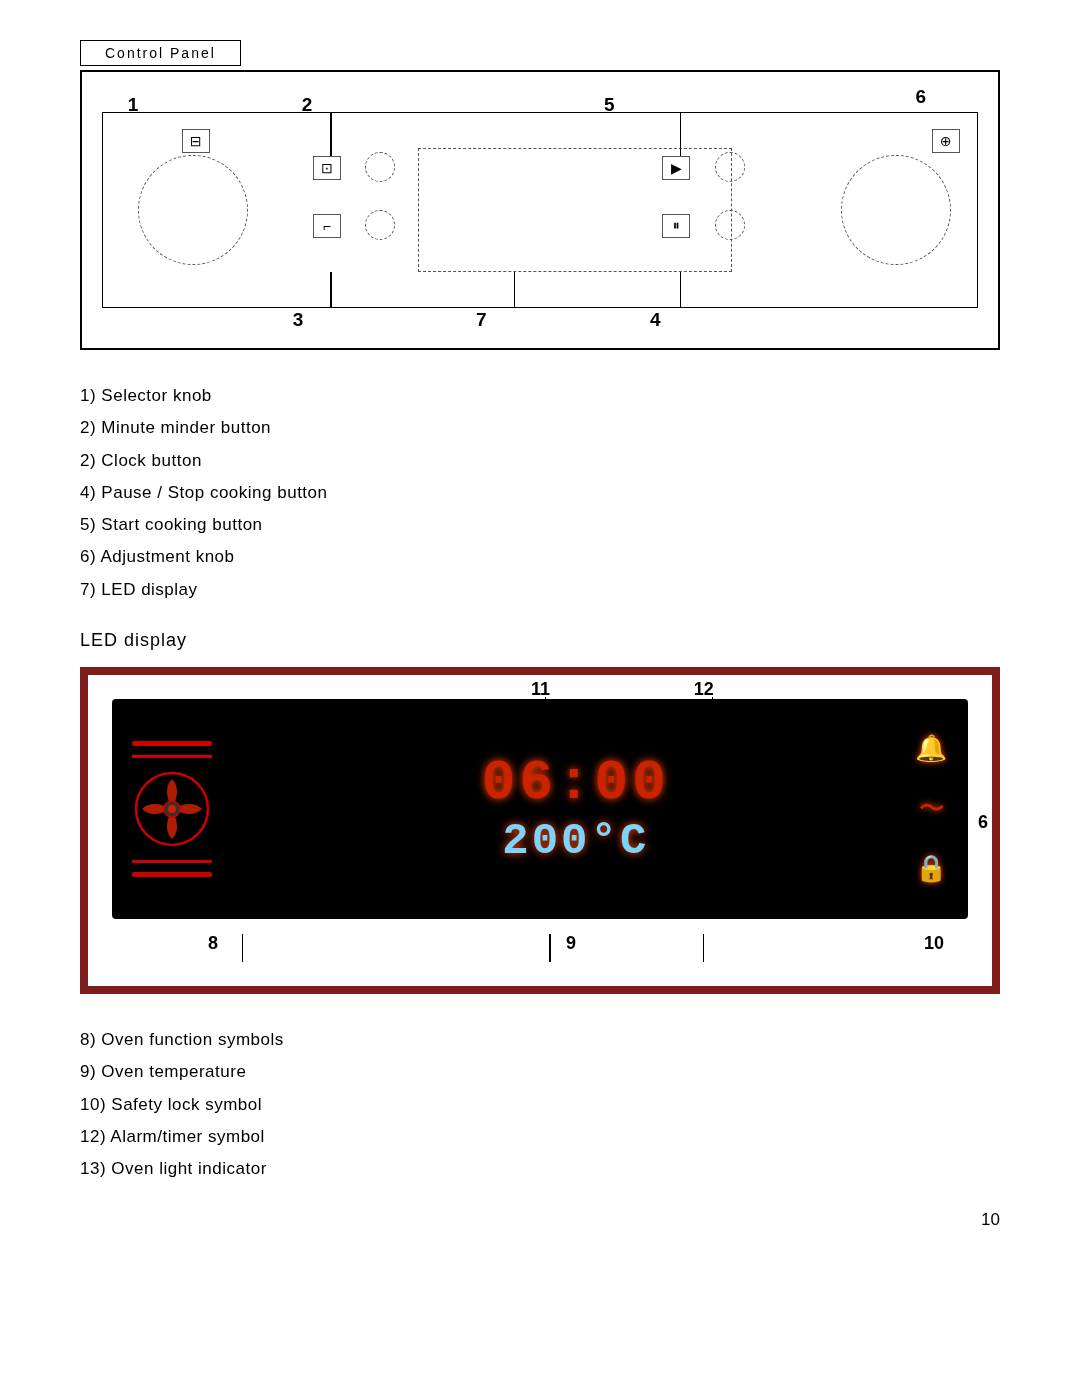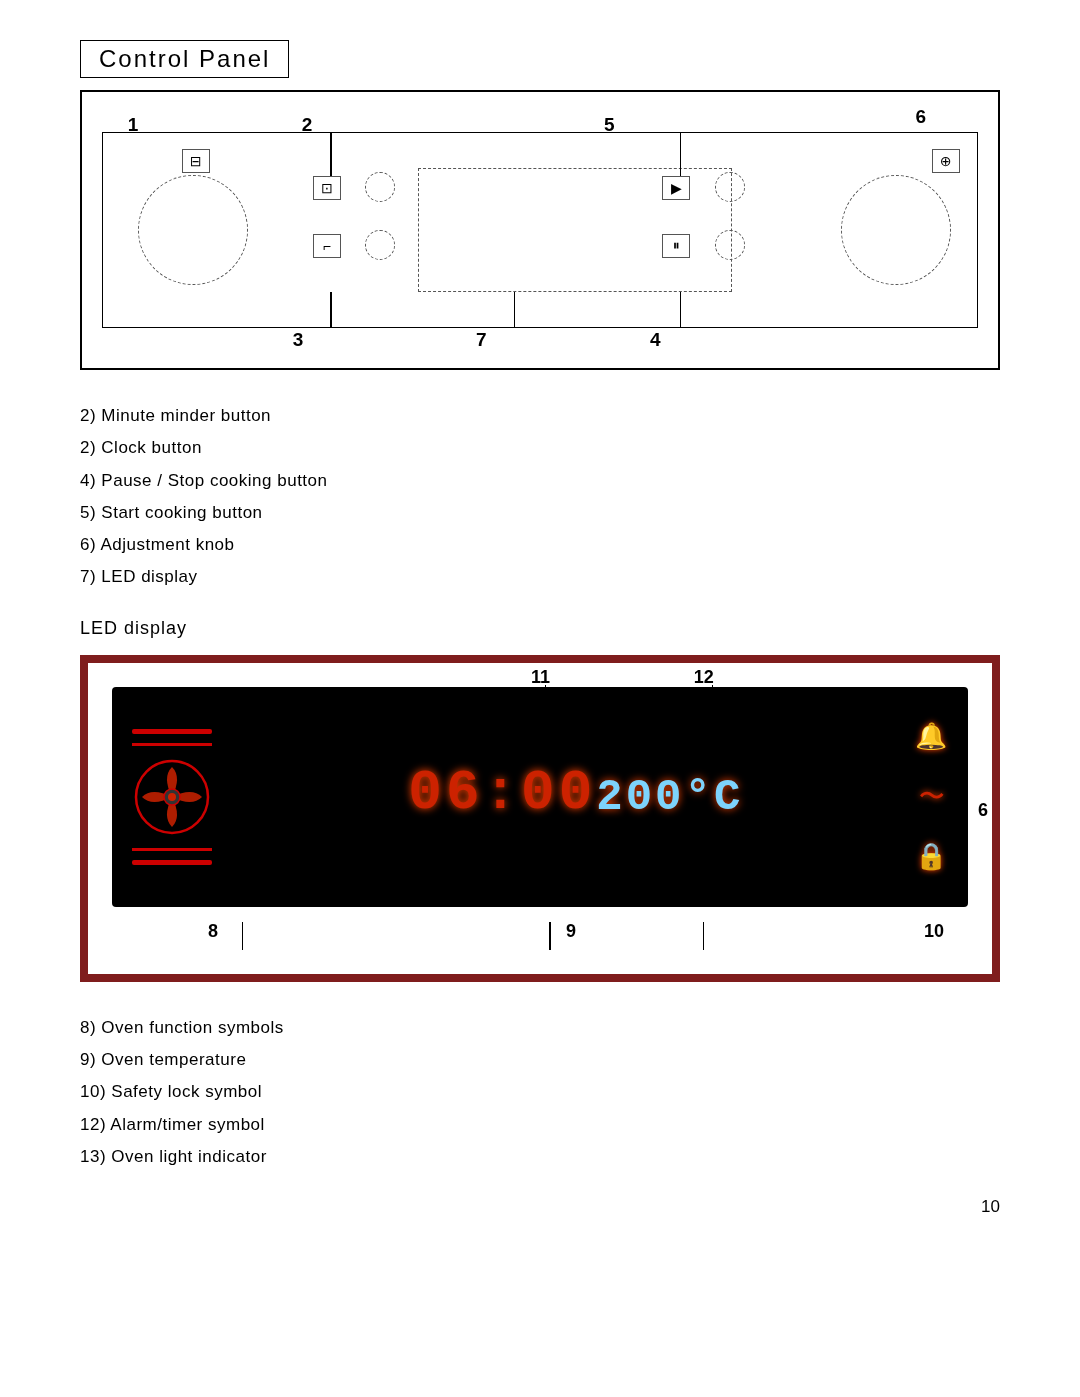--- a/index.html
+++ b/index.html
@@ -16,10 +16,10 @@
     .section-title {
       border: 1.5px solid #000;
       display: inline-block;
-      padding: 4px 18px;
-      font-size: 24px;
+      padding: 4px 24px;
+      font-size: 14px;
       letter-spacing: 2px;
-      margin-bottom: 12px;
+      margin-bottom: 4px;
     }
 
     .control-panel-diagram {

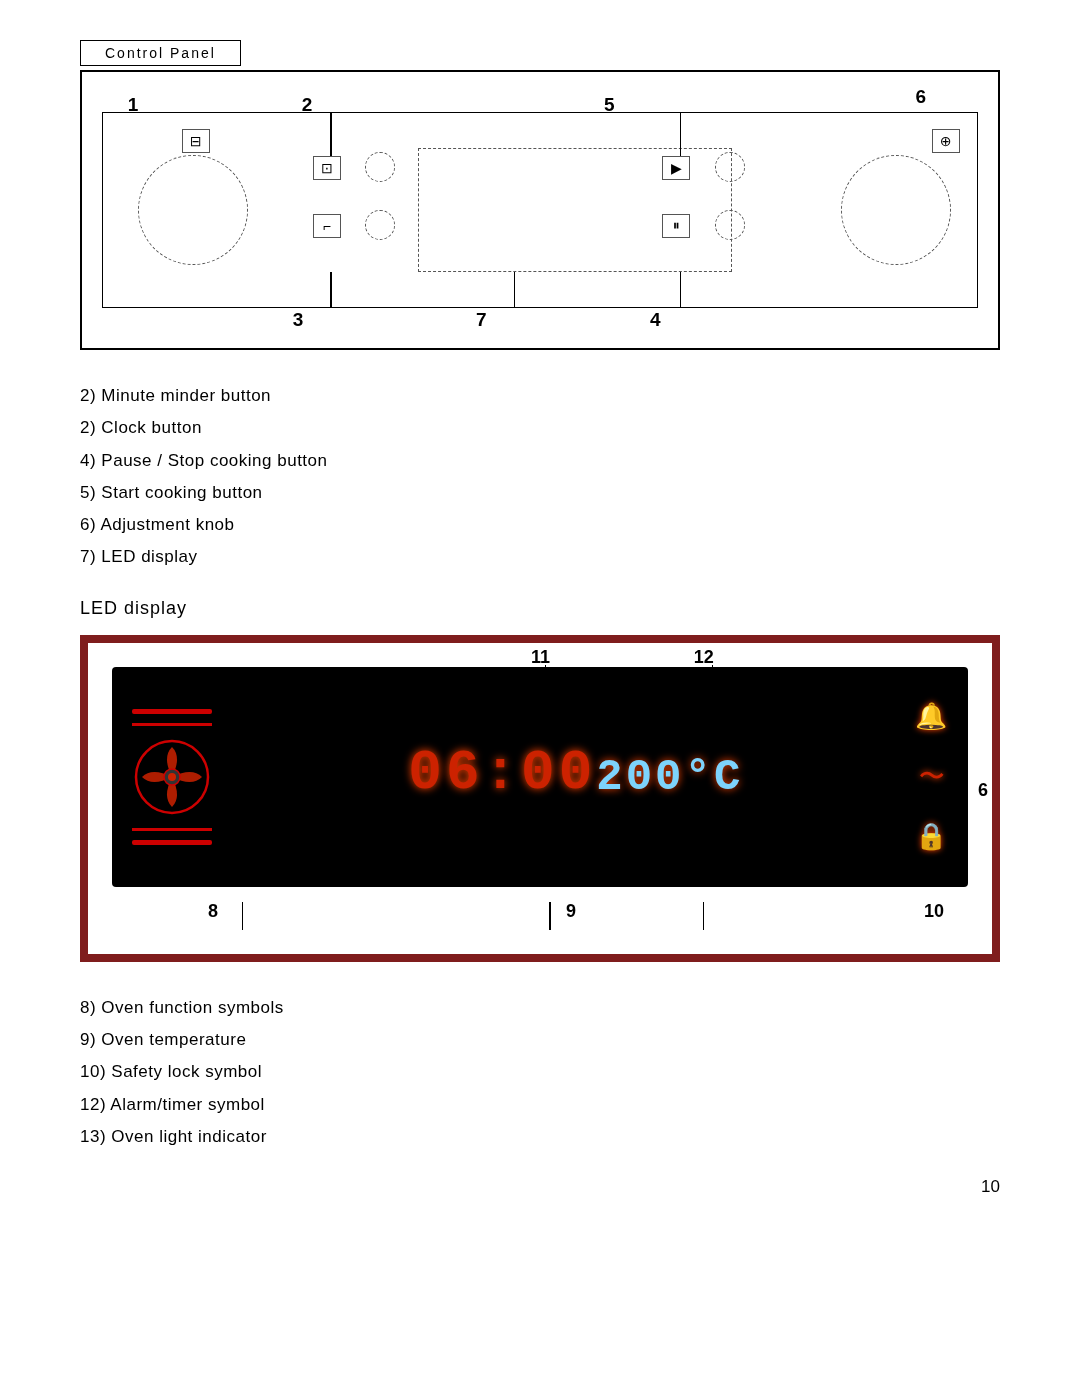--- a/index.html
+++ b/index.html
@@ -242,6 +242,7 @@
 
 
 <ul class="desc-list">
+  <li>1)  Selector knob</li>
   <li>2)  Minute minder button</li>
   <li>2)  Clock button</li>
   <li>4)  Pause / Stop cooking button</li>

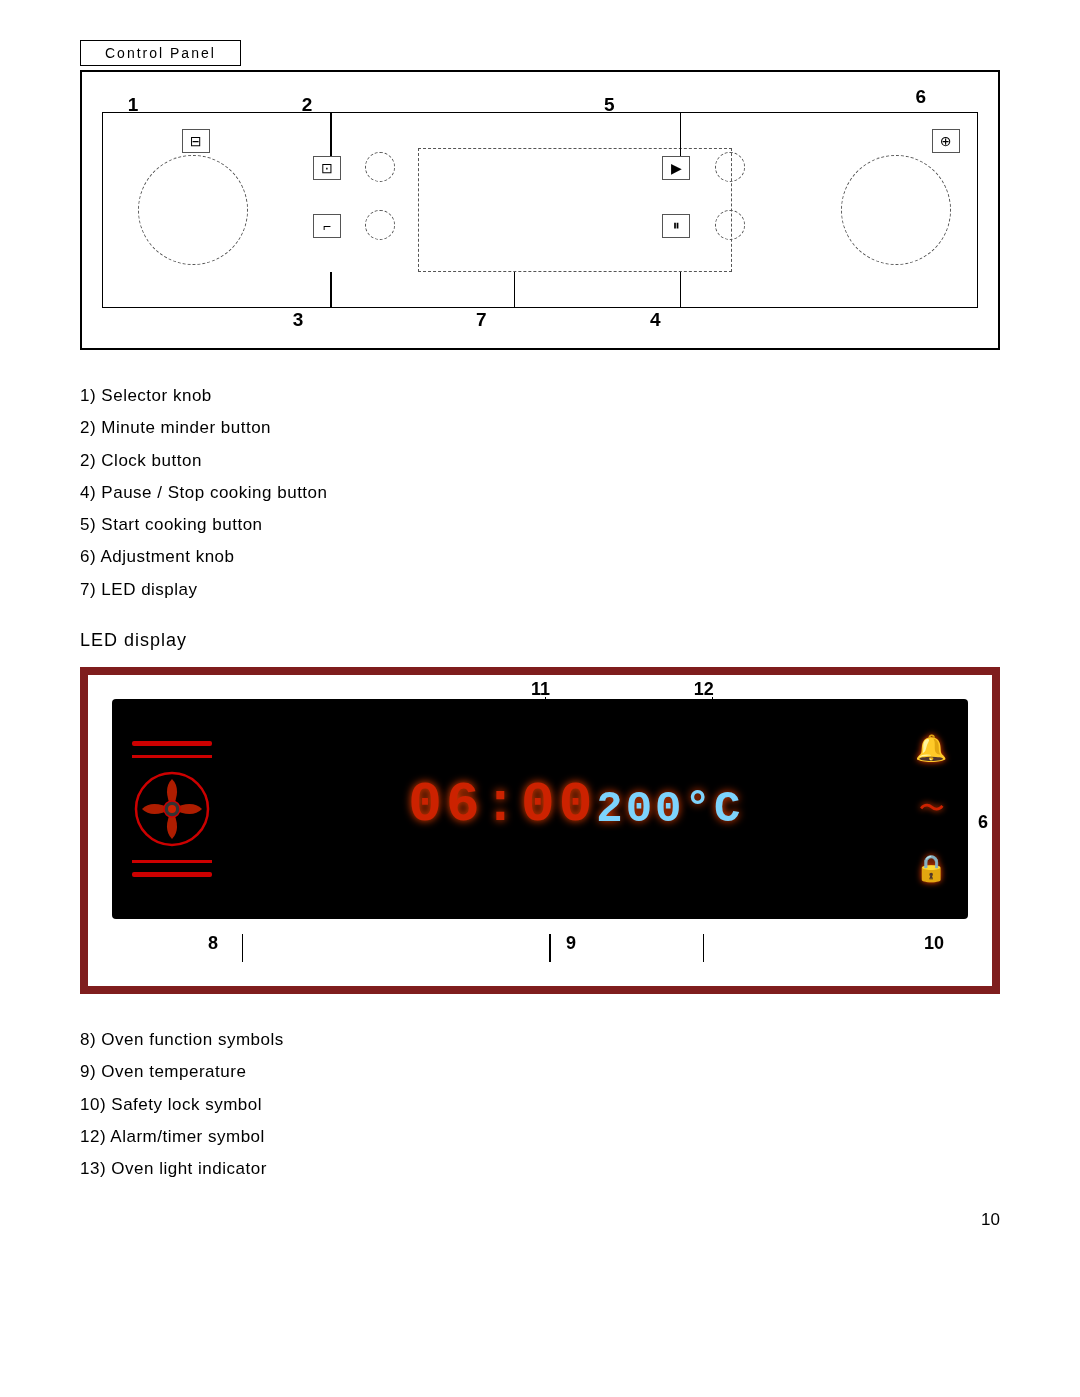--- a/index.html
+++ b/index.html
@@ -120,6 +120,7 @@
     .led-time-temp {
       flex: 1;
       display: flex;
+      flex-direction: column;
       align-items: center;
       justify-content: center;
     }

